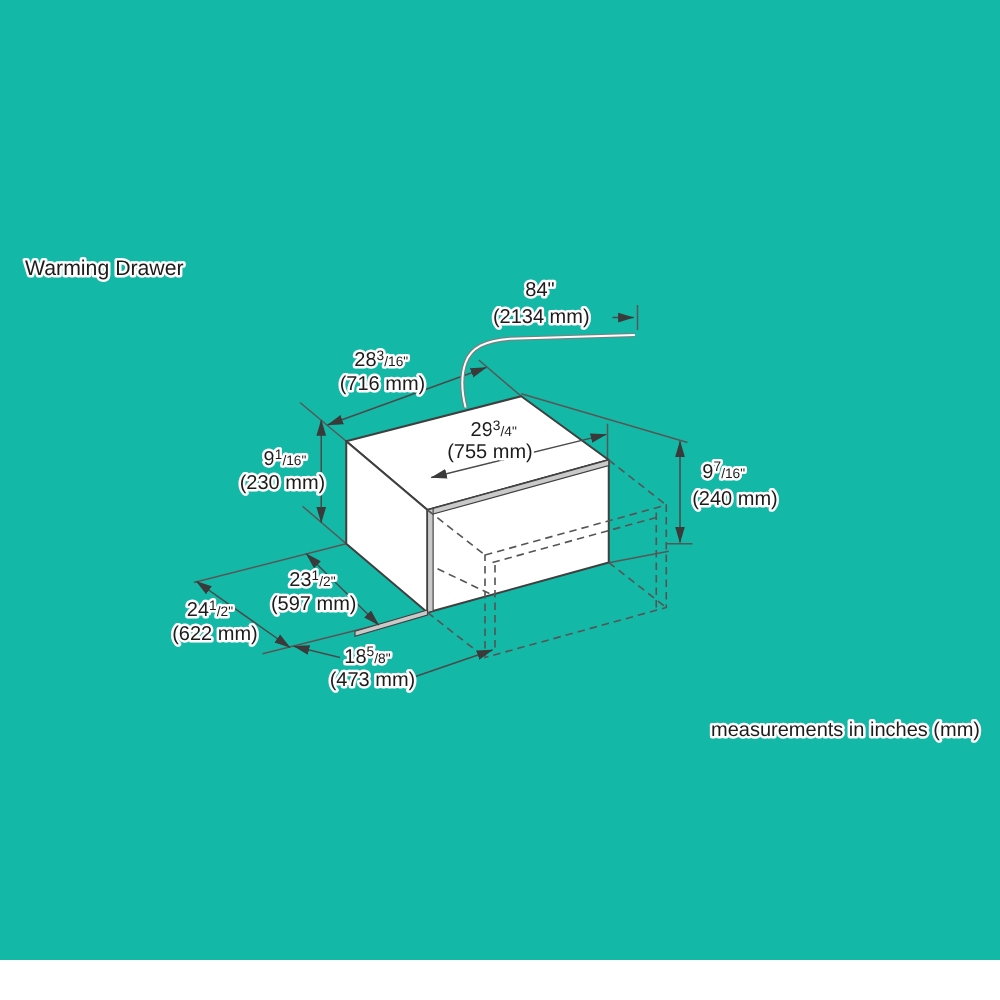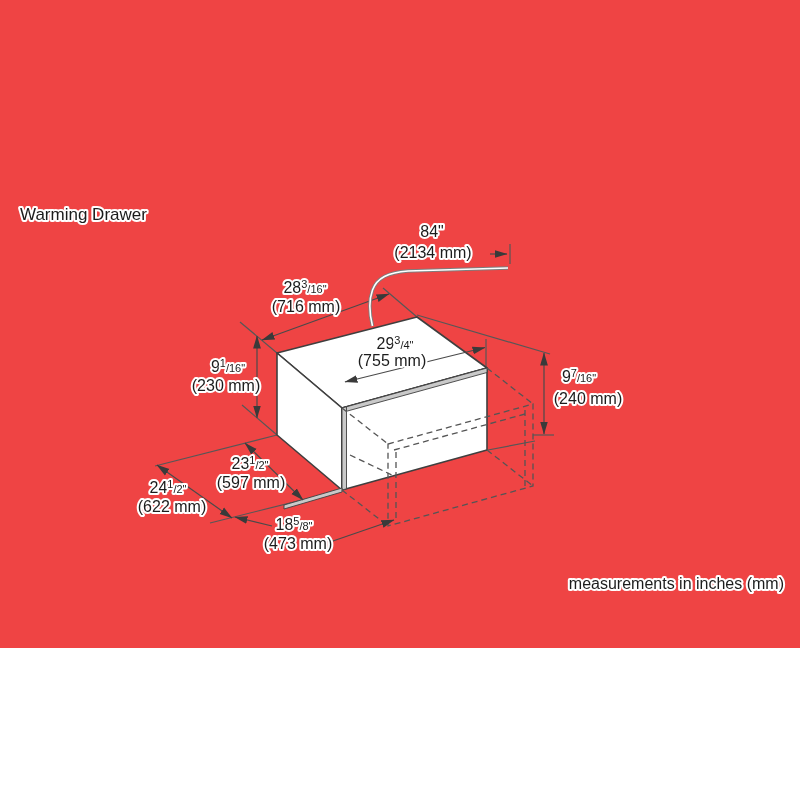--- a/index.html
+++ b/index.html
@@ -3,7 +3,7 @@
 <meta charset="utf-8">
 <style>
   html,body{margin:0;padding:0;background:#ffffff;}
-  .stage{position:relative;width:800px;height:648px;background:#ef4444;overflow:hidden;}
+  .stage{position:relative;width:800px;height:768px;background:#14b8a6;overflow:hidden;}
   svg{position:absolute;inset:0;}
   svg text{font-family:"Liberation Sans","DejaVu Sans",sans-serif;fill:#1c1c1c;
            paint-order:stroke;stroke:#ffffff;stroke-width:4px;stroke-linejoin:round;}

